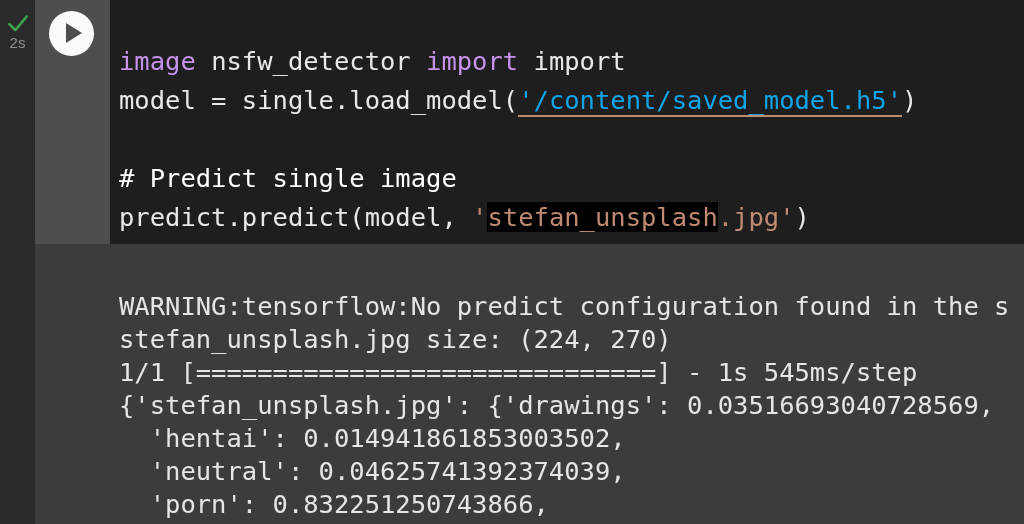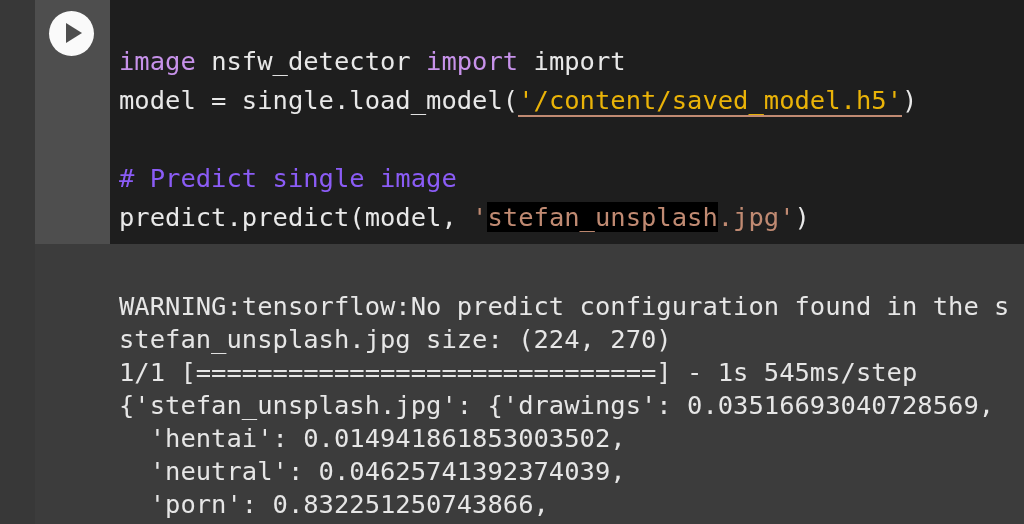--- a/index.html
+++ b/index.html
@@ -113,6 +113,14 @@
 
 <div id="screen">
 
+  <div class="gutter">
+    <div class="gutter-inner">
+      <svg class="check-icon" viewBox="0 0 24 24">
+        <path d="M4 13 L9.5 18.5 L20 6" fill="none" stroke="#3fa34d" stroke-width="2.4" stroke-linecap="round" stroke-linejoin="round"></path>
+      </svg>
+      <span class="run-time">2s</span>
+    </div>
+  </div>
 
   <div class="runcol">
     <div class="play-button">

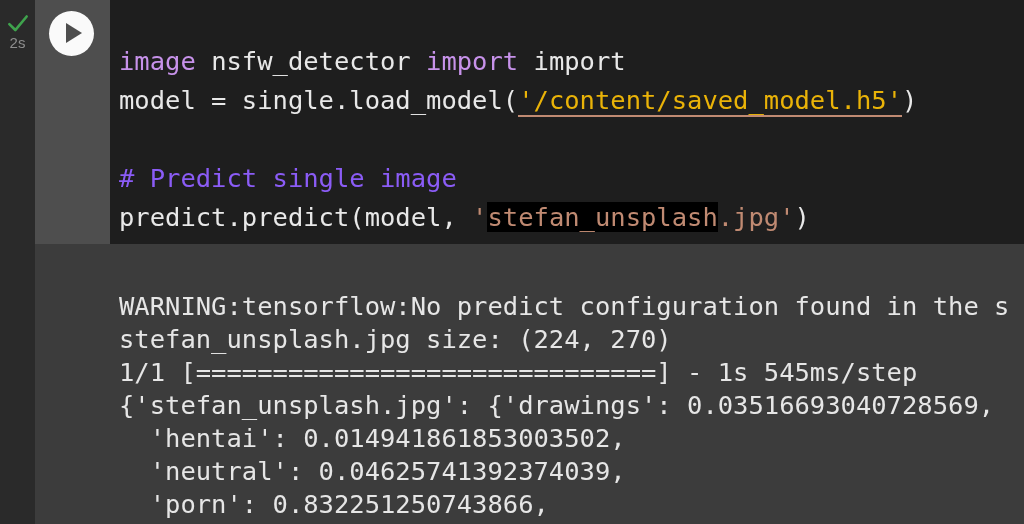--- a/index.html
+++ b/index.html
@@ -86,7 +86,7 @@
     letter-spacing: 0px;
   }
   .tok-kw   { color: #c792ea; }
-  .tok-str  { color: #eab308; border-bottom: 2px solid #c08a72; }
+  .tok-str  { color: #0ea5e9; border-bottom: 2px solid #c08a72; }
   .tok-str-plain { color: #c08a72; }
   .tok-com  { color: #8b5cf6; margin-top: 16px; }
   .tok-sel  { background: #000000; }

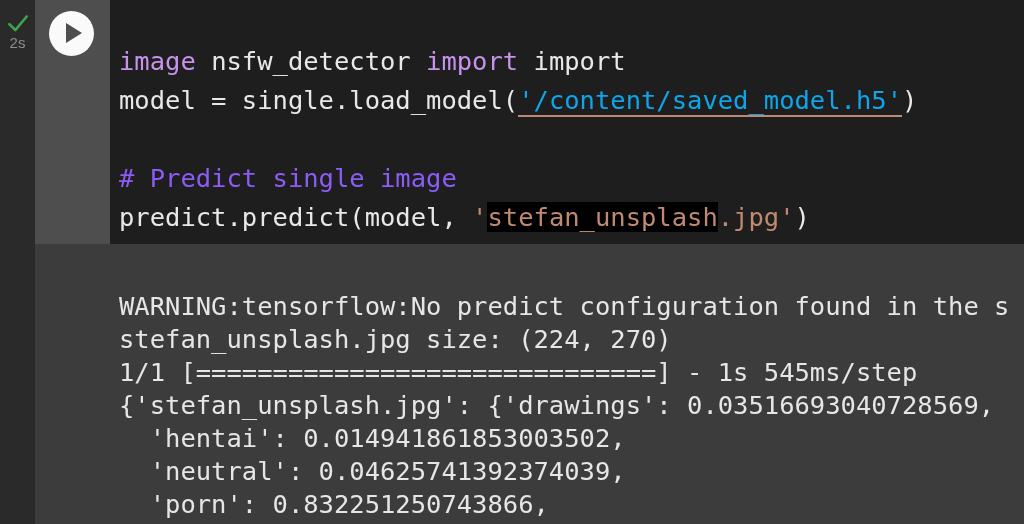--- a/index.html
+++ b/index.html
@@ -88,7 +88,7 @@
   .tok-kw   { color: #c792ea; }
   .tok-str  { color: #0ea5e9; border-bottom: 2px solid #c08a72; }
   .tok-str-plain { color: #c08a72; }
-  .tok-com  { color: #8b5cf6; margin-top: 16px; }
+  .tok-com  { color: #ffffff; margin-top: 16px; }
   .tok-sel  { background: #000000; }
 
   

